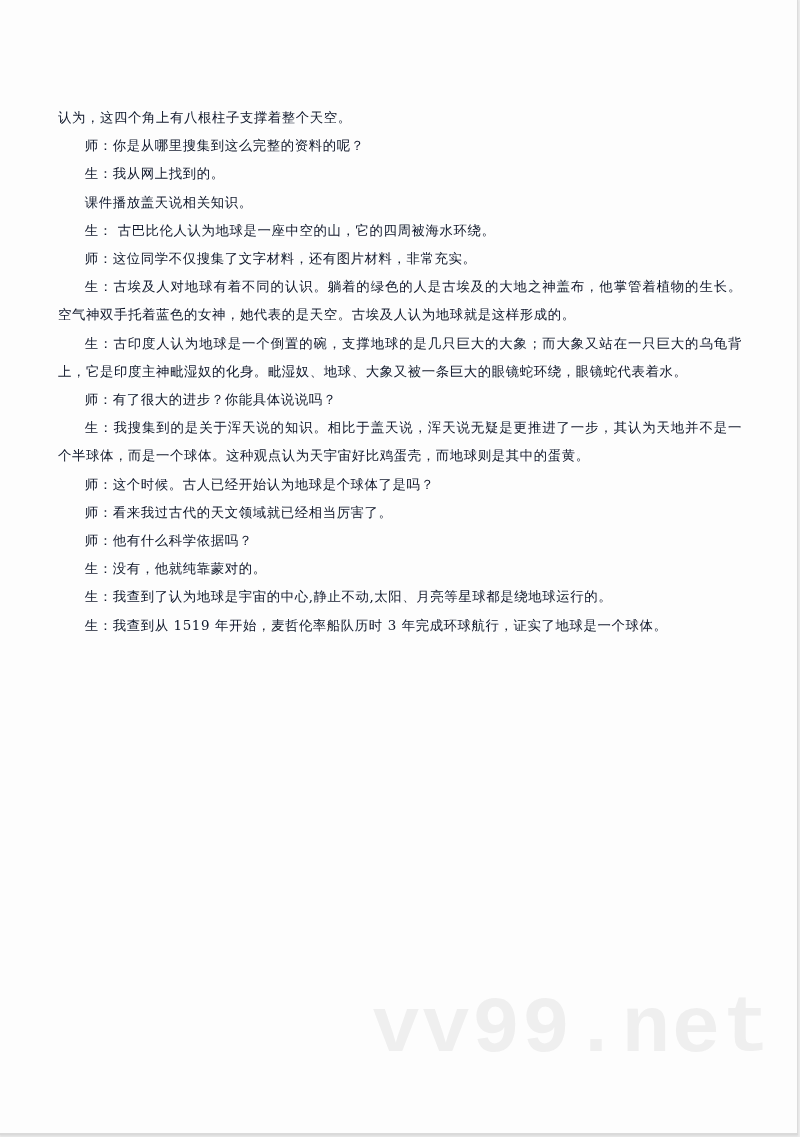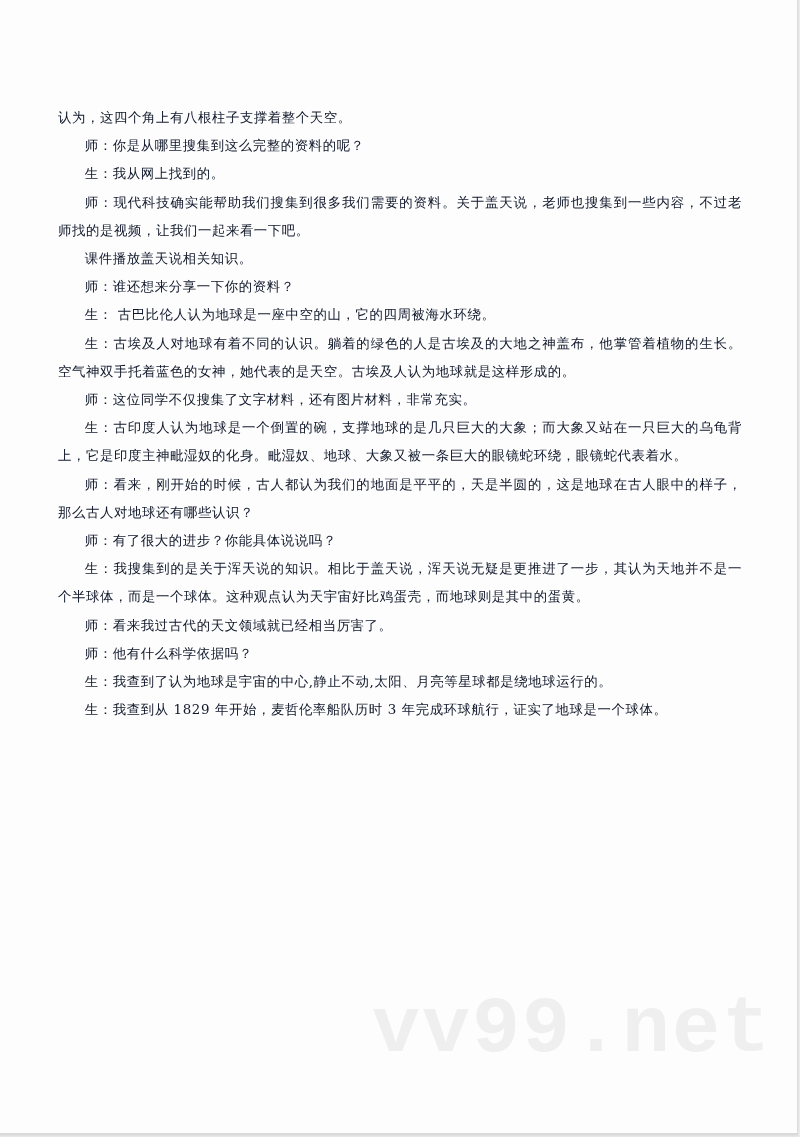--- a/index.html
+++ b/index.html
@@ -69,7 +69,6 @@
     <p class="para no-indent">认为，这四个角上有八根柱子支撑着整个天空。</p>
     <p class="para">师：你是从哪里搜集到这么完整的资料的呢？</p>
     <p class="para">生：我从网上找到的。</p>
-    <p class="para">师：现代科技确实能帮助我们搜集到很多我们需要的资料。关于盖天说，老师也搜集到一些内容，不过老师找的是视频，让我们一起来看一下吧。</p>
     <p class="para">课件播放盖天说相关知识。</p>
     <p class="para">师：谁还想来分享一下你的资料？</p>
     <p class="para">生： 古巴比伦人认为地球是一座中空的山，它的四周被海水环绕。</p>

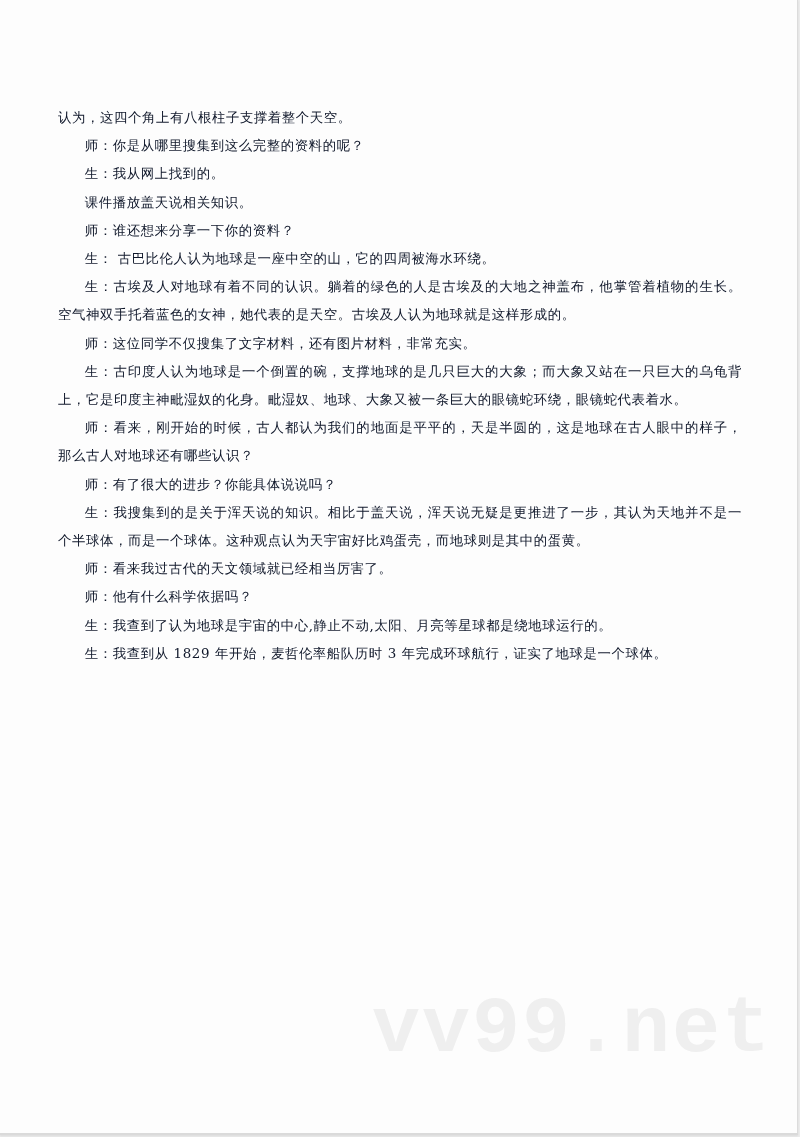--- a/index.html
+++ b/index.html
@@ -70,7 +70,6 @@
     <p class="para">师：你是从哪里搜集到这么完整的资料的呢？</p>
     <p class="para">生：我从网上找到的。</p>
     <p class="para">课件播放盖天说相关知识。</p>
-    <p class="para">师：谁还想来分享一下你的资料？</p>
     <p class="para">生： 古巴比伦人认为地球是一座中空的山，它的四周被海水环绕。</p>
     <p class="para">生：古埃及人对地球有着不同的认识。躺着的绿色的人是古埃及的大地之神盖布，他掌管着植物的生长。空气神双手托着蓝色的女神，她代表的是天空。古埃及人认为地球就是这样形成的。</p>
     <p class="para">师：这位同学不仅搜集了文字材料，还有图片材料，非常充实。</p>

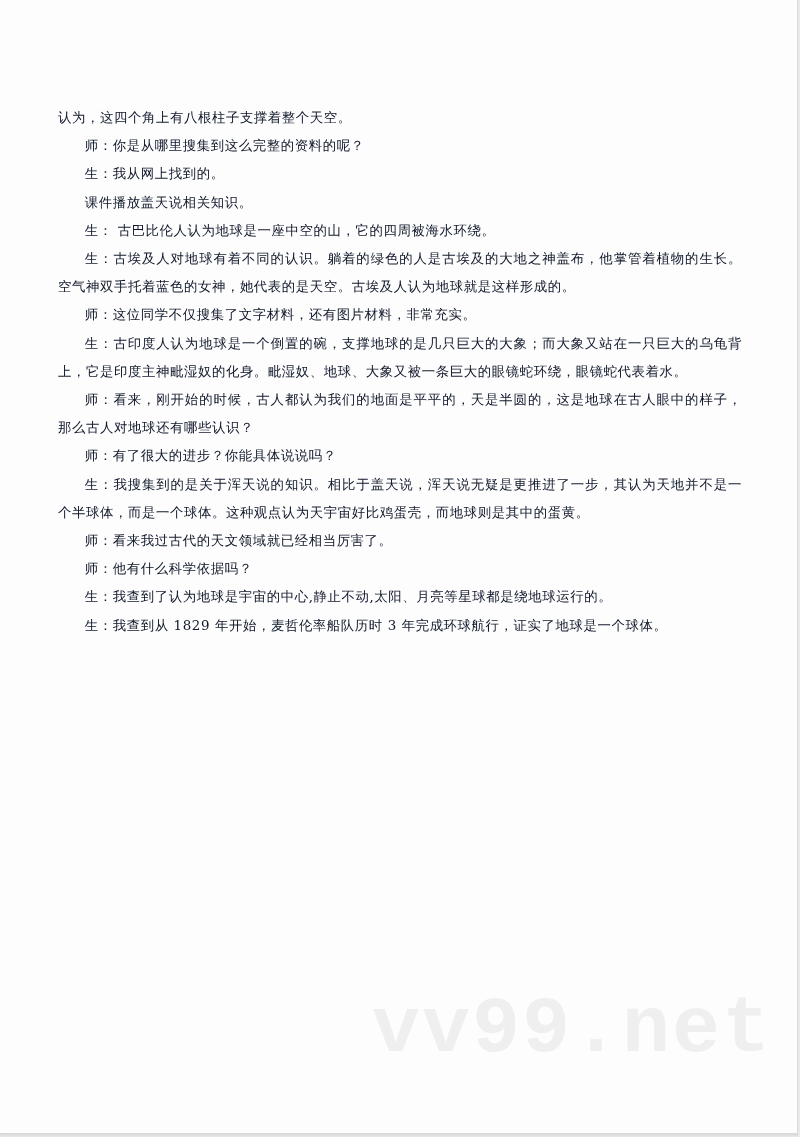--- a/index.html
+++ b/index.html
@@ -71,8 +71,8 @@
     <p class="para">生：我从网上找到的。</p>
     <p class="para">课件播放盖天说相关知识。</p>
     <p class="para">生： 古巴比伦人认为地球是一座中空的山，它的四周被海水环绕。</p>
+    <p class="para">师：这位同学不仅搜集了文字材料，还有图片材料，非常充实。</p>
     <p class="para">生：古埃及人对地球有着不同的认识。躺着的绿色的人是古埃及的大地之神盖布，他掌管着植物的生长。空气神双手托着蓝色的女神，她代表的是天空。古埃及人认为地球就是这样形成的。</p>
-    <p class="para">师：这位同学不仅搜集了文字材料，还有图片材料，非常充实。</p>
     <p class="para">生：古印度人认为地球是一个倒置的碗，支撑地球的是几只巨大的大象；而大象又站在一只巨大的乌龟背上，它是印度主神毗湿奴的化身。毗湿奴、地球、大象又被一条巨大的眼镜蛇环绕，眼镜蛇代表着水。</p>
     <p class="para">师：看来，刚开始的时候，古人都认为我们的地面是平平的，天是半圆的，这是地球在古人眼中的样子，那么古人对地球还有哪些认识？</p>
     <p class="para">师：有了很大的进步？你能具体说说吗？</p>

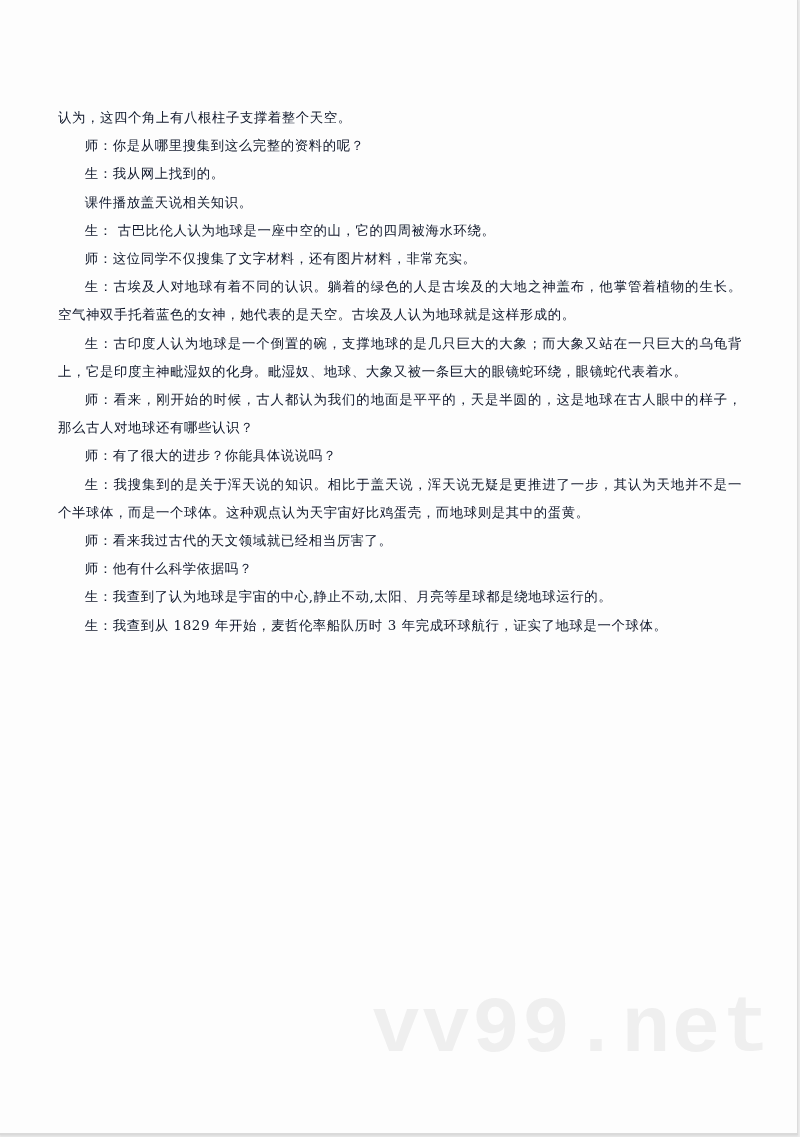--- a/index.html
+++ b/index.html
@@ -74,7 +74,6 @@
     <p class="para">师：这位同学不仅搜集了文字材料，还有图片材料，非常充实。</p>
     <p class="para">生：古埃及人对地球有着不同的认识。躺着的绿色的人是古埃及的大地之神盖布，他掌管着植物的生长。空气神双手托着蓝色的女神，她代表的是天空。古埃及人认为地球就是这样形成的。</p>
     <p class="para">生：古印度人认为地球是一个倒置的碗，支撑地球的是几只巨大的大象；而大象又站在一只巨大的乌龟背上，它是印度主神毗湿奴的化身。毗湿奴、地球、大象又被一条巨大的眼镜蛇环绕，眼镜蛇代表着水。</p>
-    <p class="para">师：看来，刚开始的时候，古人都认为我们的地面是平平的，天是半圆的，这是地球在古人眼中的样子，那么古人对地球还有哪些认识？</p>
     <p class="para">师：有了很大的进步？你能具体说说吗？</p>
     <p class="para">生：我搜集到的是关于浑天说的知识。相比于盖天说，浑天说无疑是更推进了一步，其认为天地并不是一个半球体，而是一个球体。这种观点认为天宇宙好比鸡蛋壳，而地球则是其中的蛋黄。</p>
     <p class="para">师：看来我过古代的天文领域就已经相当厉害了。</p>

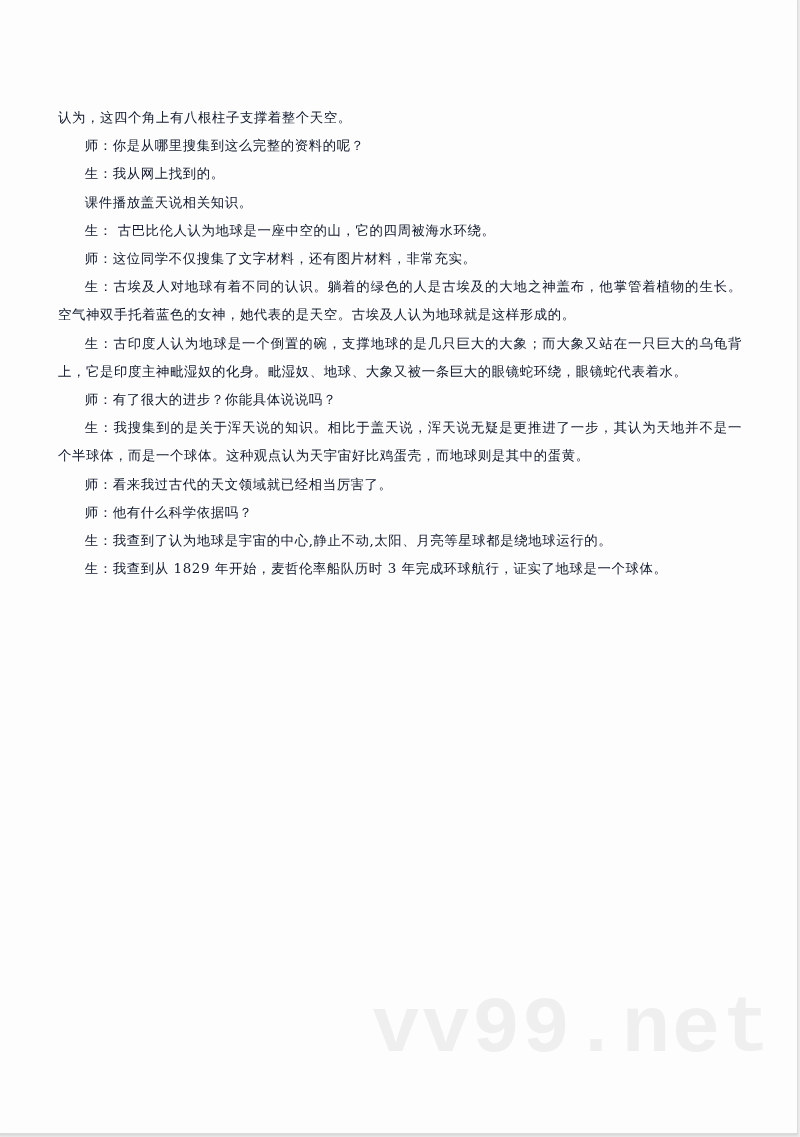--- a/index.html
+++ b/index.html
@@ -76,6 +76,7 @@
     <p class="para">生：古印度人认为地球是一个倒置的碗，支撑地球的是几只巨大的大象；而大象又站在一只巨大的乌龟背上，它是印度主神毗湿奴的化身。毗湿奴、地球、大象又被一条巨大的眼镜蛇环绕，眼镜蛇代表着水。</p>
     <p class="para">师：有了很大的进步？你能具体说说吗？</p>
     <p class="para">生：我搜集到的是关于浑天说的知识。相比于盖天说，浑天说无疑是更推进了一步，其认为天地并不是一个半球体，而是一个球体。这种观点认为天宇宙好比鸡蛋壳，而地球则是其中的蛋黄。</p>
+    <p class="para">师：这个时候。古人已经开始认为地球是个球体了是吗？</p>
     <p class="para">师：看来我过古代的天文领域就已经相当厉害了。</p>
     <p class="para">师：他有什么科学依据吗？</p>
     <p class="para">生：我查到了认为地球是宇宙的中心,静止不动,太阳、月亮等星球都是绕地球运行的。</p>

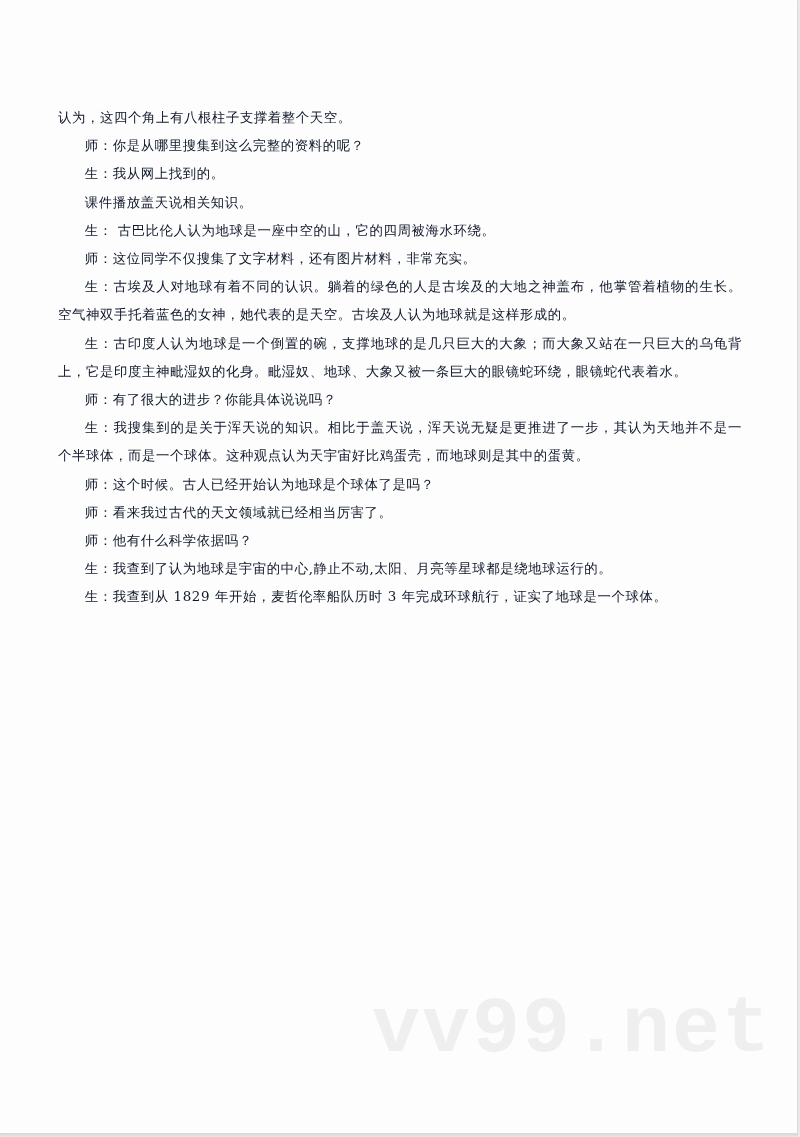--- a/index.html
+++ b/index.html
@@ -79,6 +79,7 @@
     <p class="para">师：这个时候。古人已经开始认为地球是个球体了是吗？</p>
     <p class="para">师：看来我过古代的天文领域就已经相当厉害了。</p>
     <p class="para">师：他有什么科学依据吗？</p>
+    <p class="para">生：没有，他就纯靠蒙对的。</p>
     <p class="para">生：我查到了认为地球是宇宙的中心,静止不动,太阳、月亮等星球都是绕地球运行的。</p>
     <p class="para">生：我查到从 1829 年开始，麦哲伦率船队历时 3 年完成环球航行，证实了地球是一个球体。</p>
   </div>

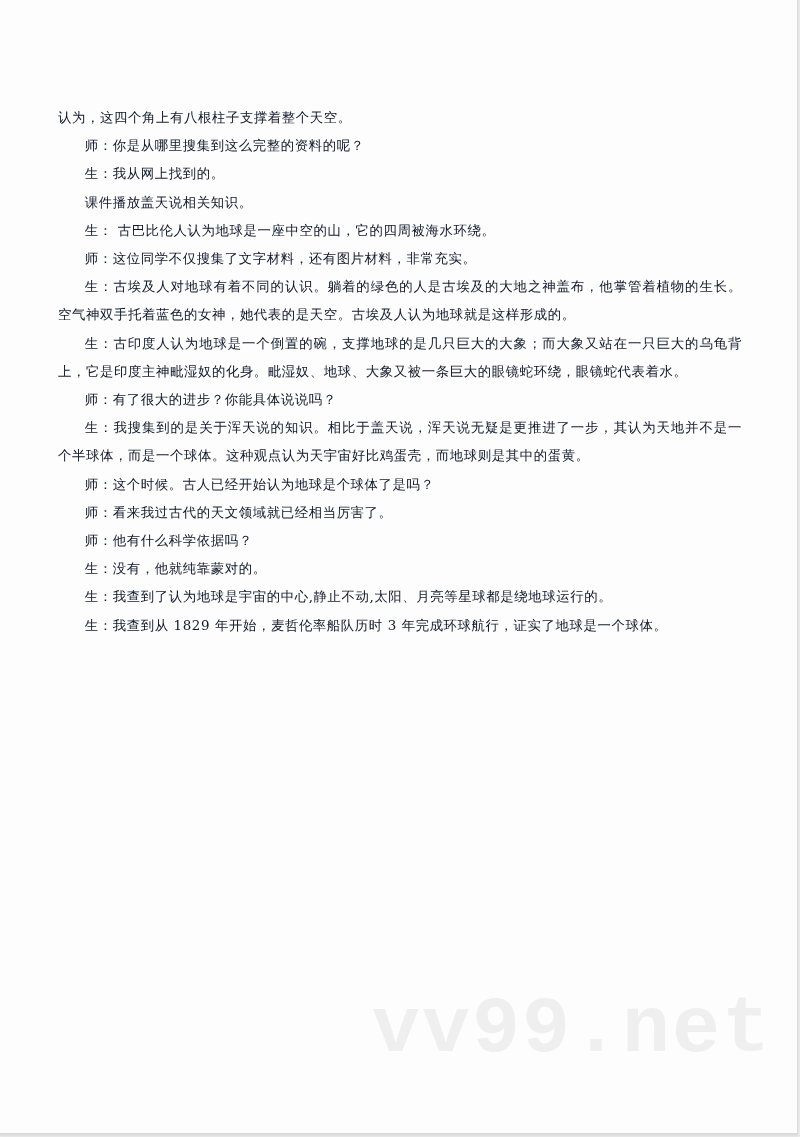--- a/index.html
+++ b/index.html
@@ -81,7 +81,7 @@
     <p class="para">师：他有什么科学依据吗？</p>
     <p class="para">生：没有，他就纯靠蒙对的。</p>
     <p class="para">生：我查到了认为地球是宇宙的中心,静止不动,太阳、月亮等星球都是绕地球运行的。</p>
-    <p class="para">生：我查到从 1829 年开始，麦哲伦率船队历时 3 年完成环球航行，证实了地球是一个球体。</p>
+    <p class="para">生：我查到从 1519 年开始，麦哲伦率船队历时 3 年完成环球航行，证实了地球是一个球体。</p>
   </div>
 </div>
 

